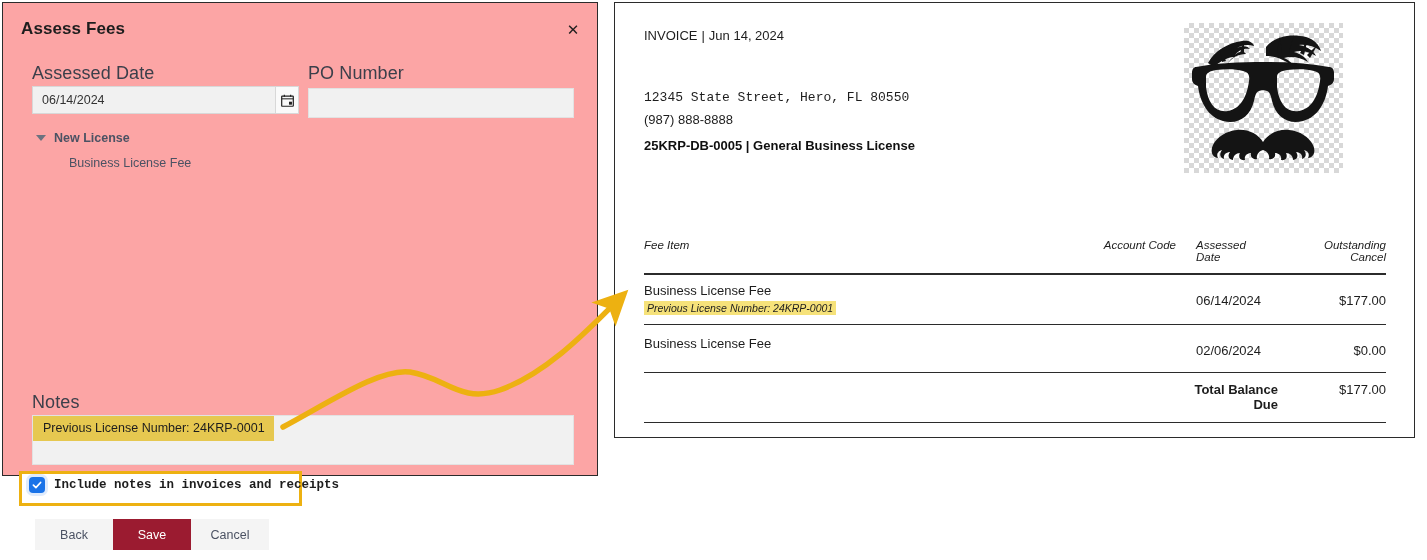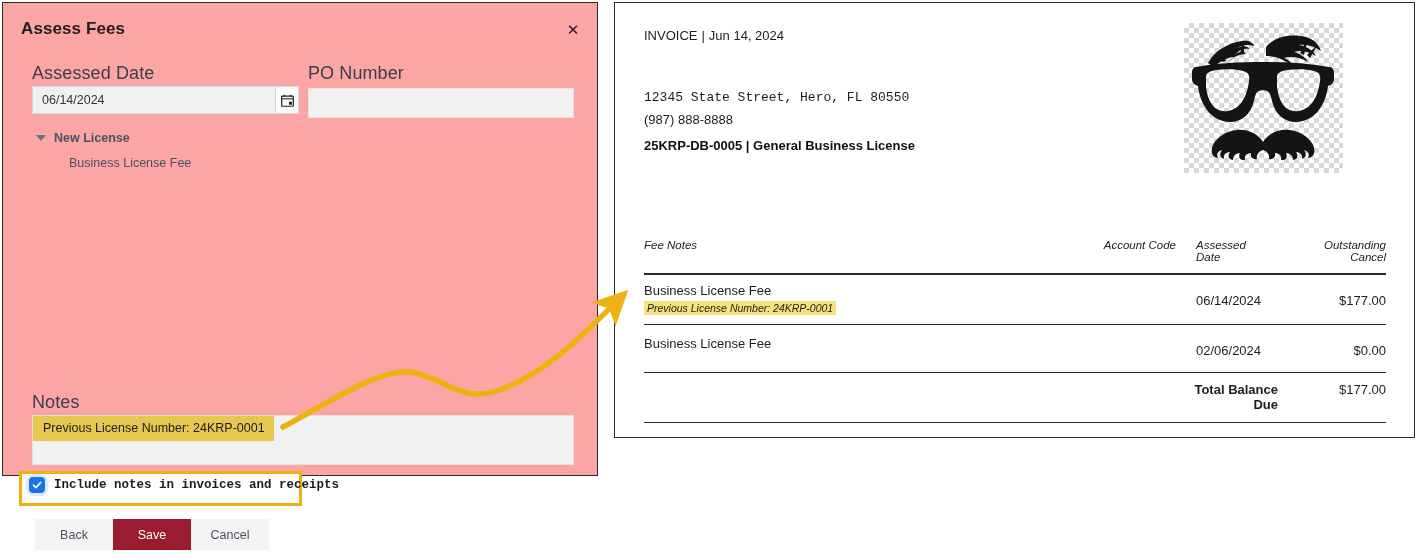--- a/index.html
+++ b/index.html
@@ -314,7 +314,7 @@
       <table>
         <thead>
           <tr>
-            <th class="th-fee">Fee Notes</th>
+            <th class="th-fee">Fee Item</th>
             <th class="th-acct">Account Code</th>
             <th class="th-date">
               <span>Assessed</span><br>

